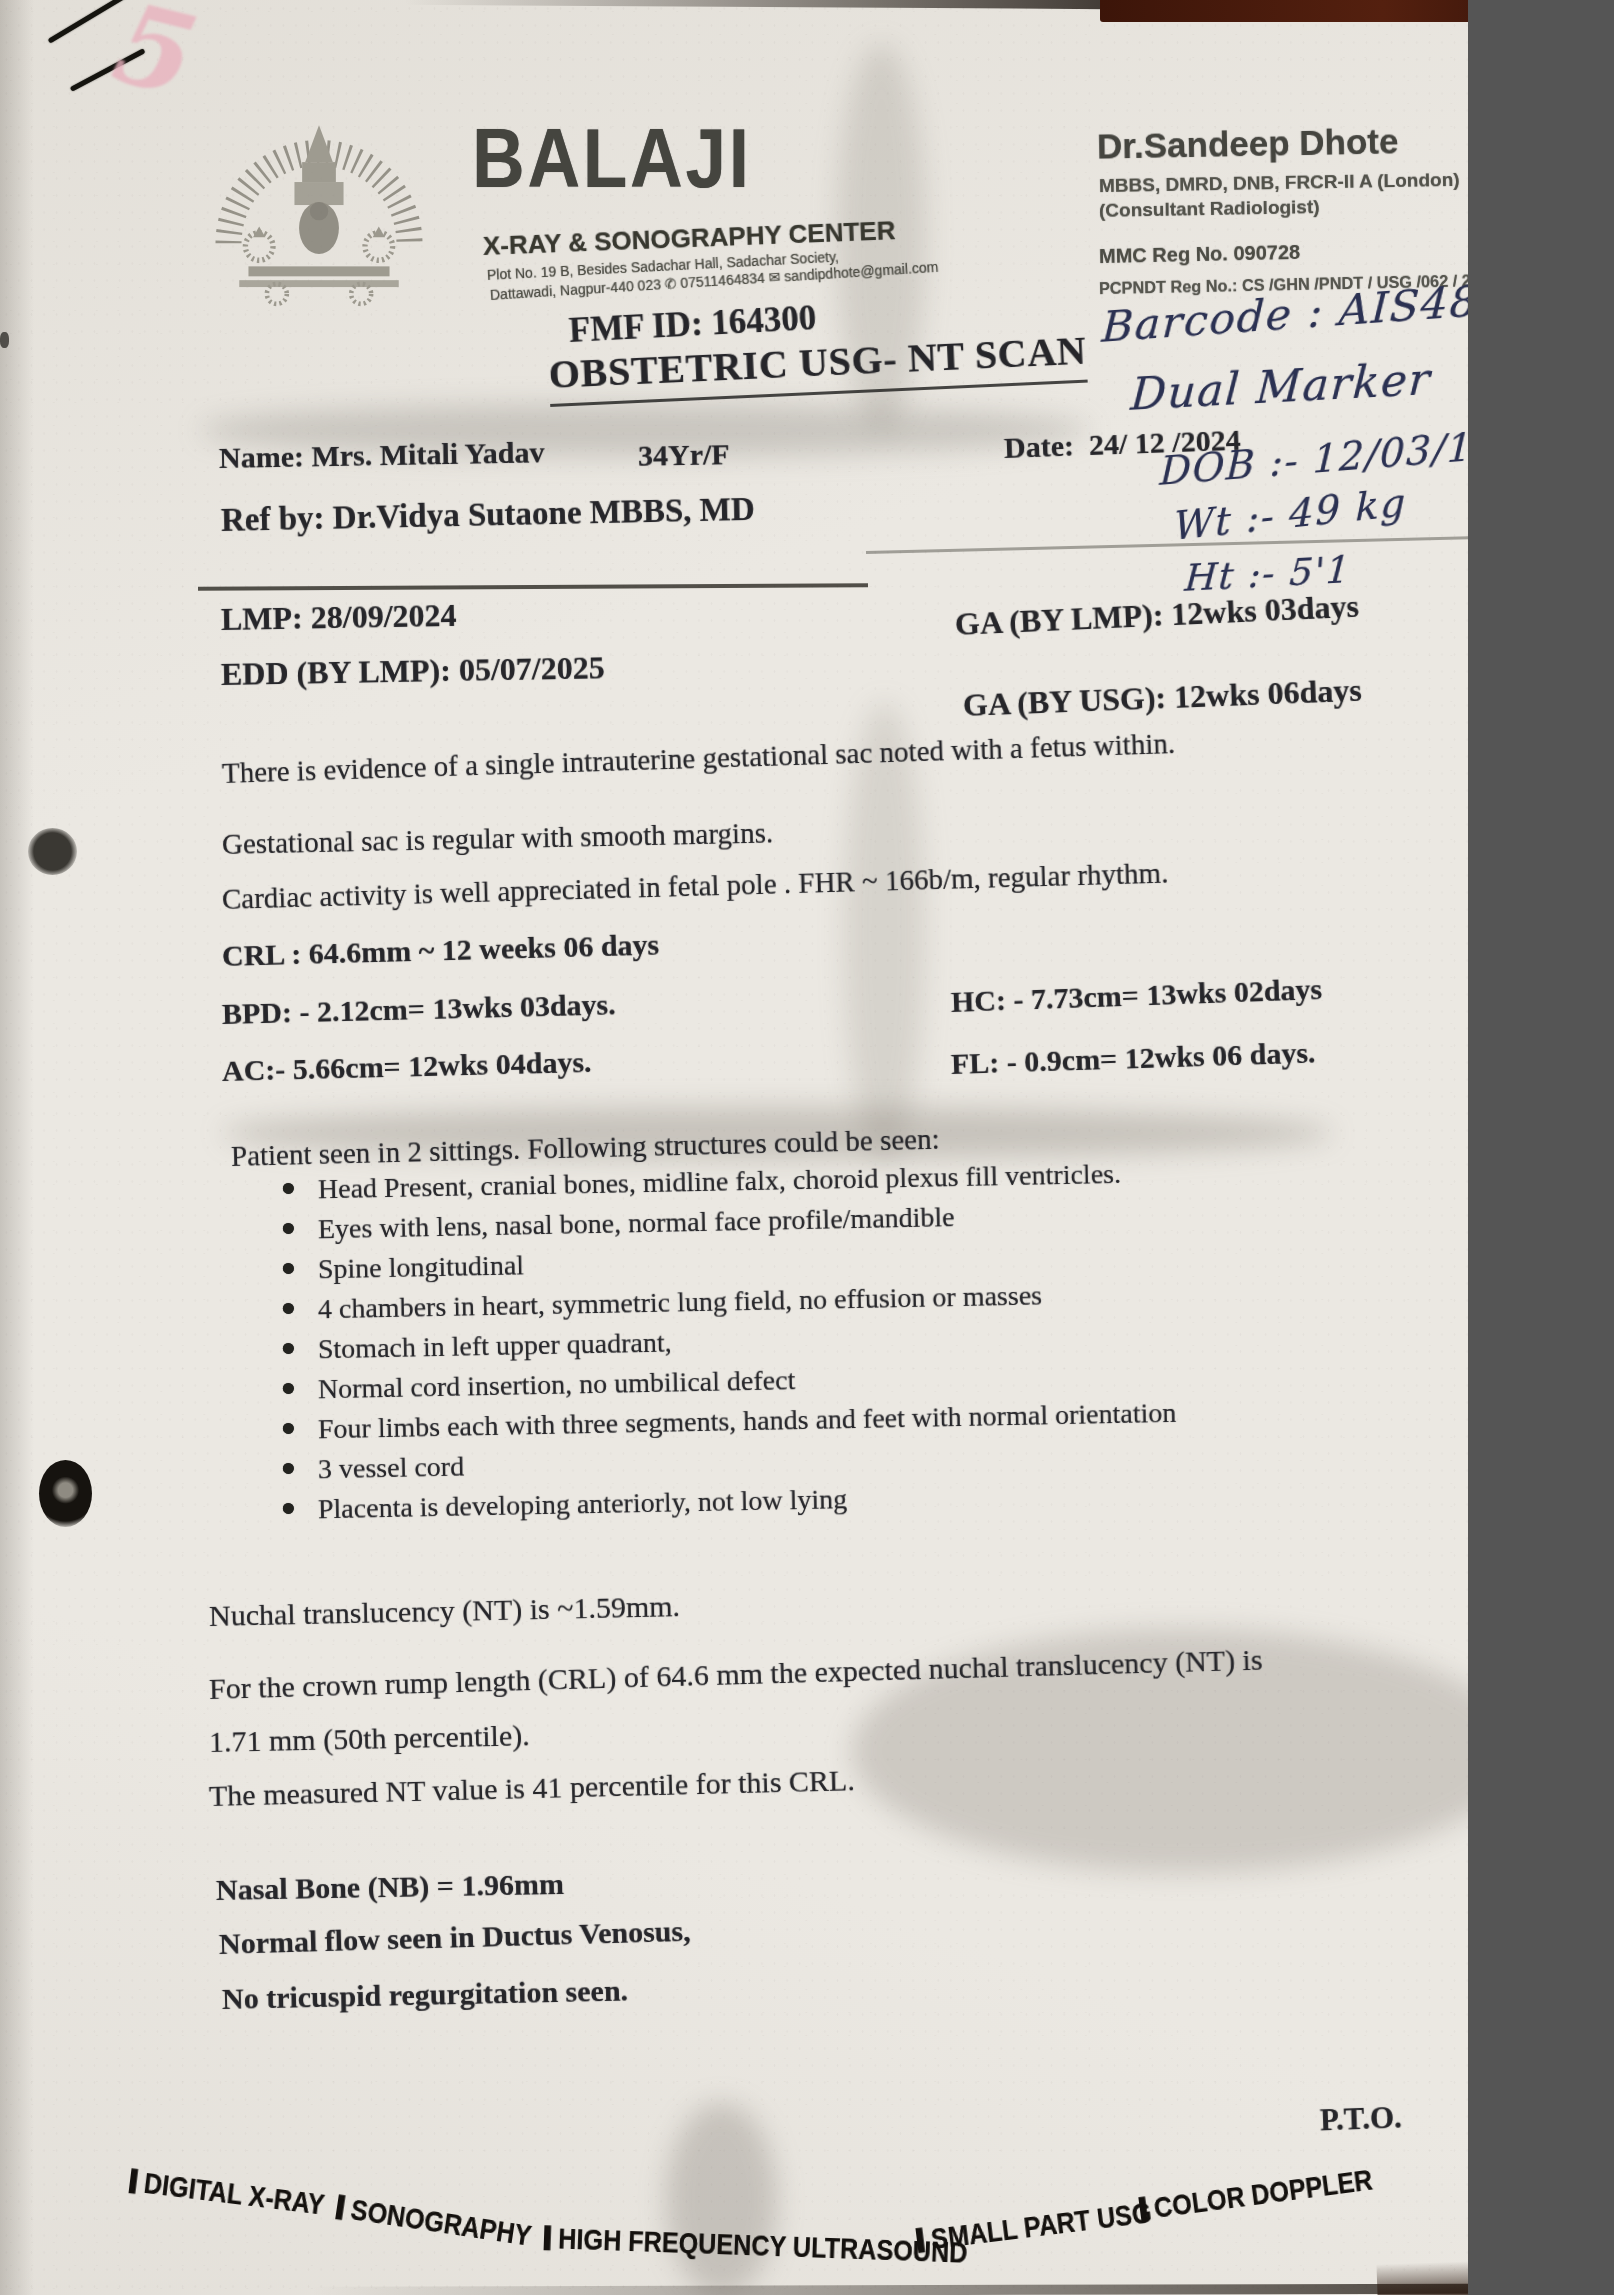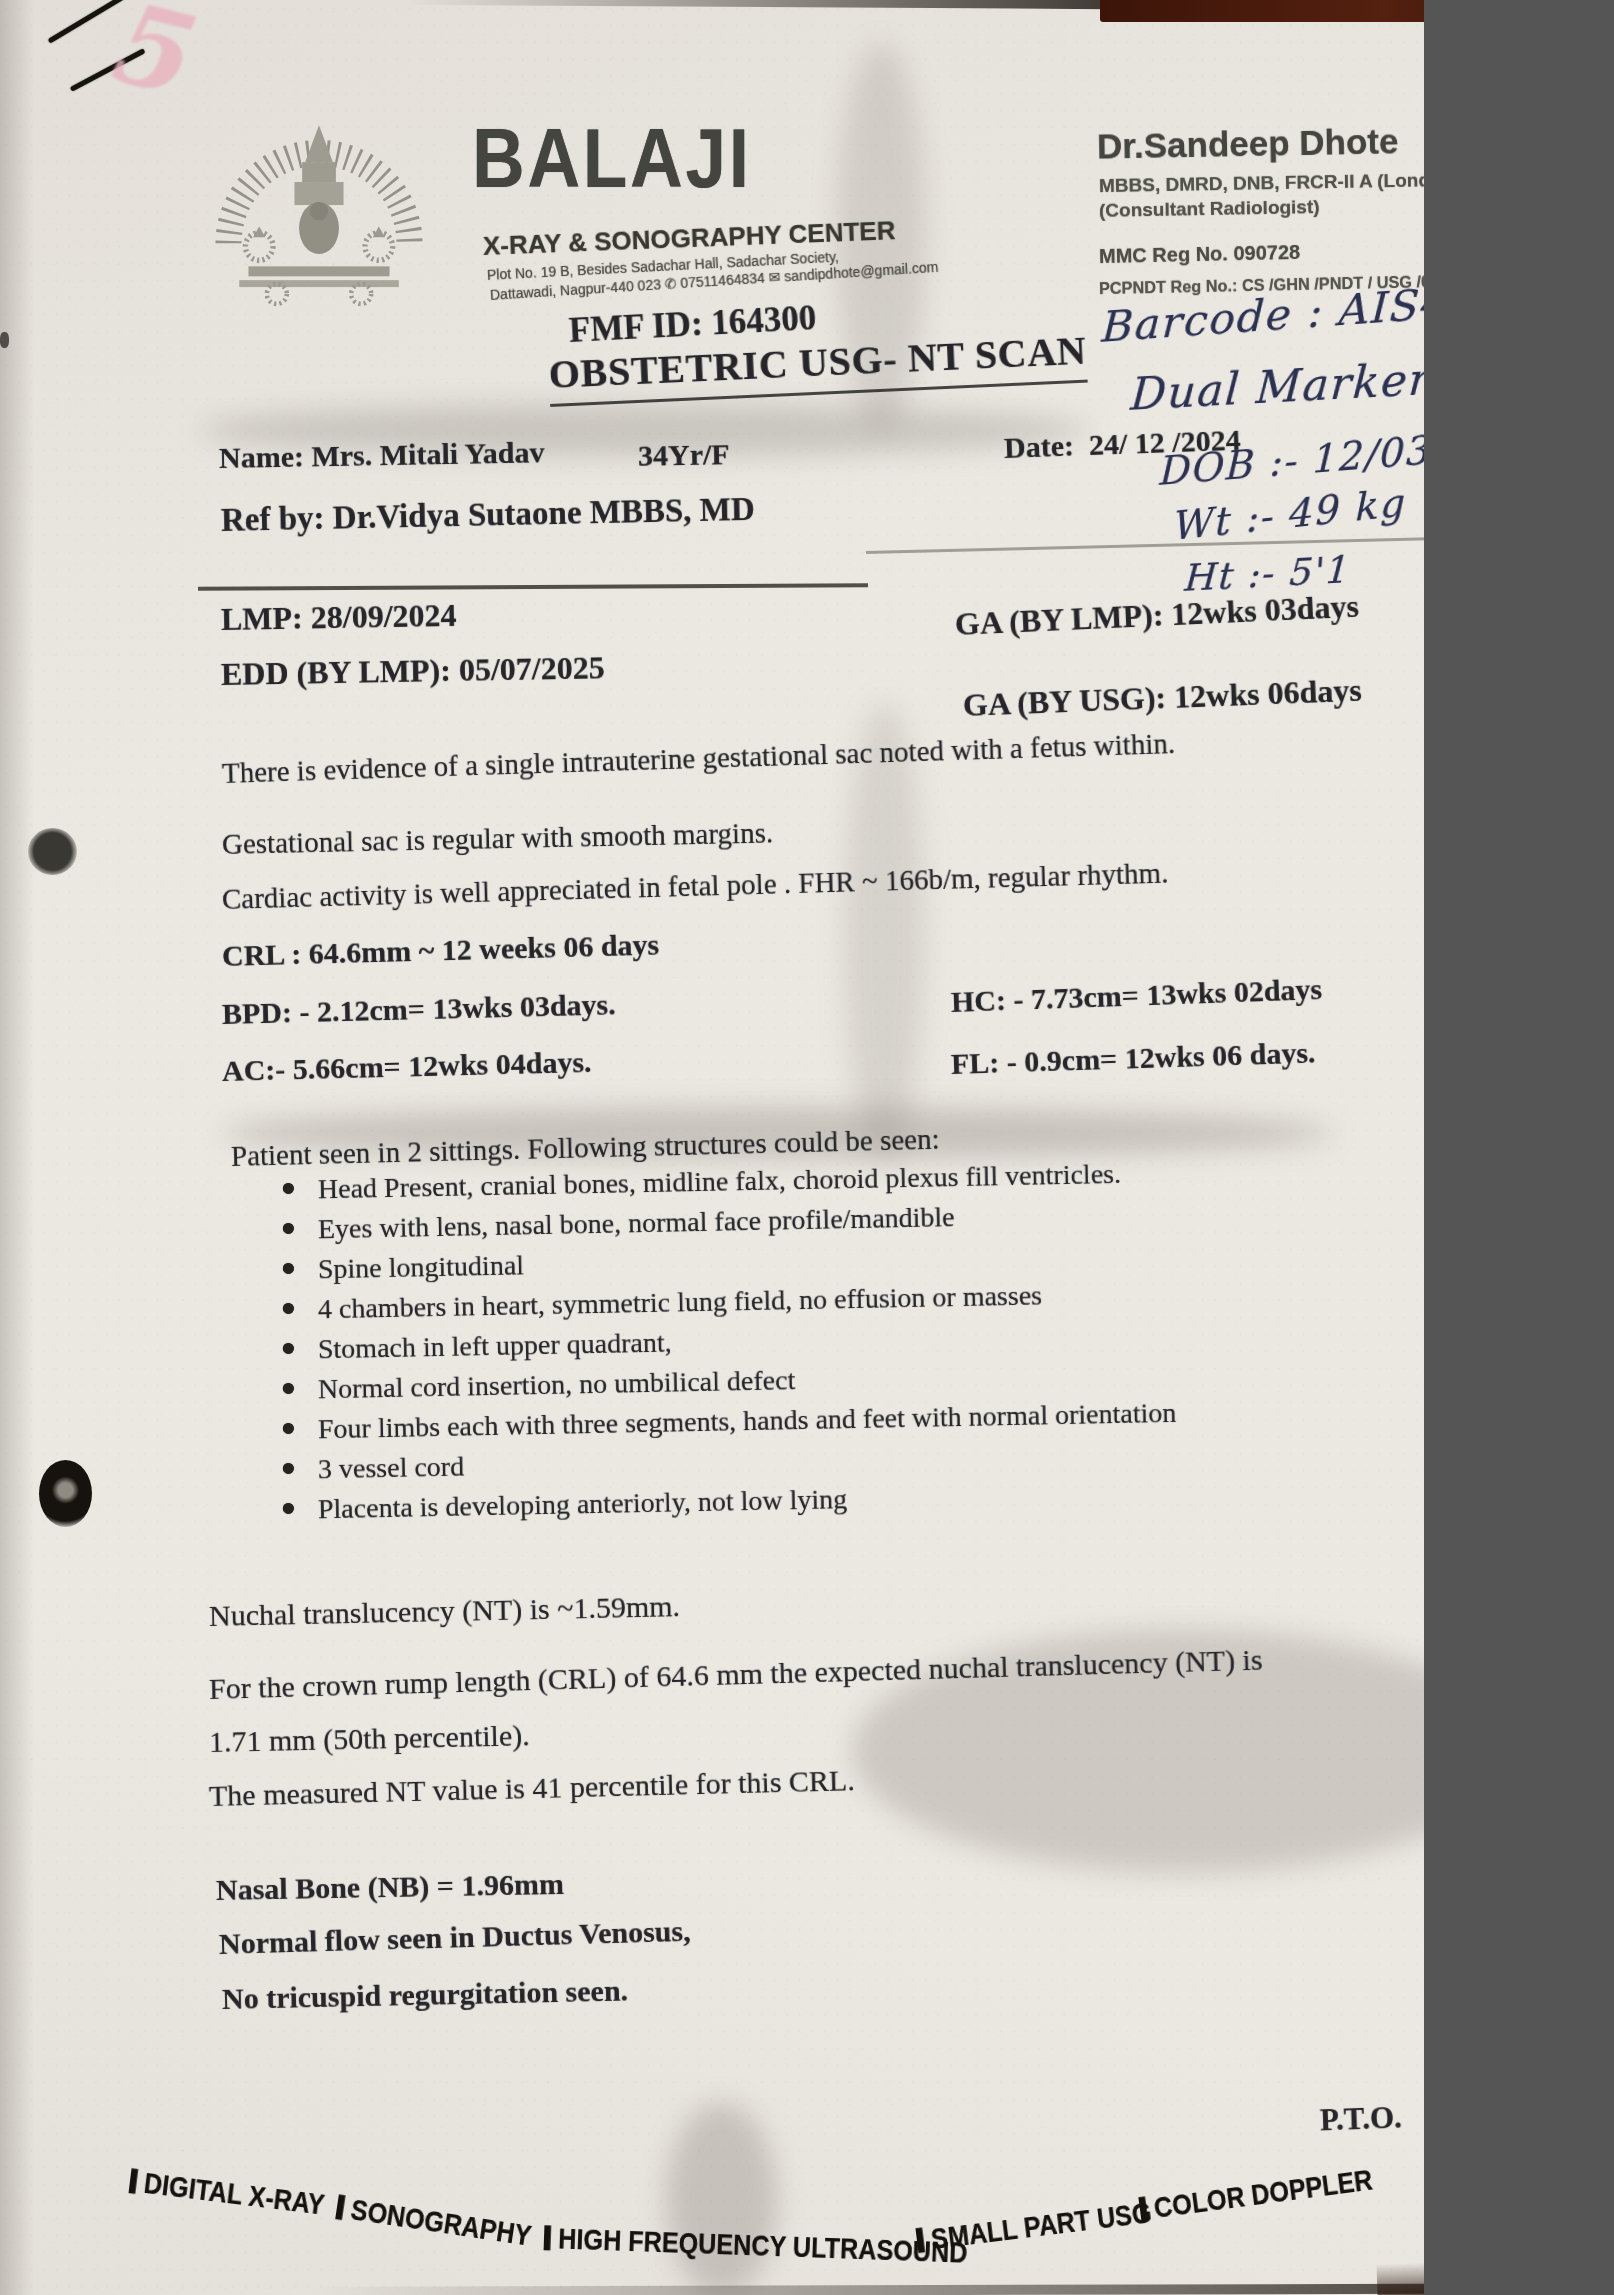--- a/index.html
+++ b/index.html
@@ -12,7 +12,7 @@
       linear-gradient(160deg, rgba(210,205,196,.35) 0%, rgba(238,236,230,0) 30%),
       linear-gradient(20deg, rgba(205,200,192,.25) 0%, rgba(238,236,230,0) 25%);
     background-size:12.6px 17px, 21.5px 23px, 100% 100%, 100% 100%;
-    font-family:"Liberation Serif", serif; color:#22221f;
+    font-family:"Liberation Serif", serif; color:#22221f;padding-left:44px;
   }
   
   .artifact{position:absolute;}

